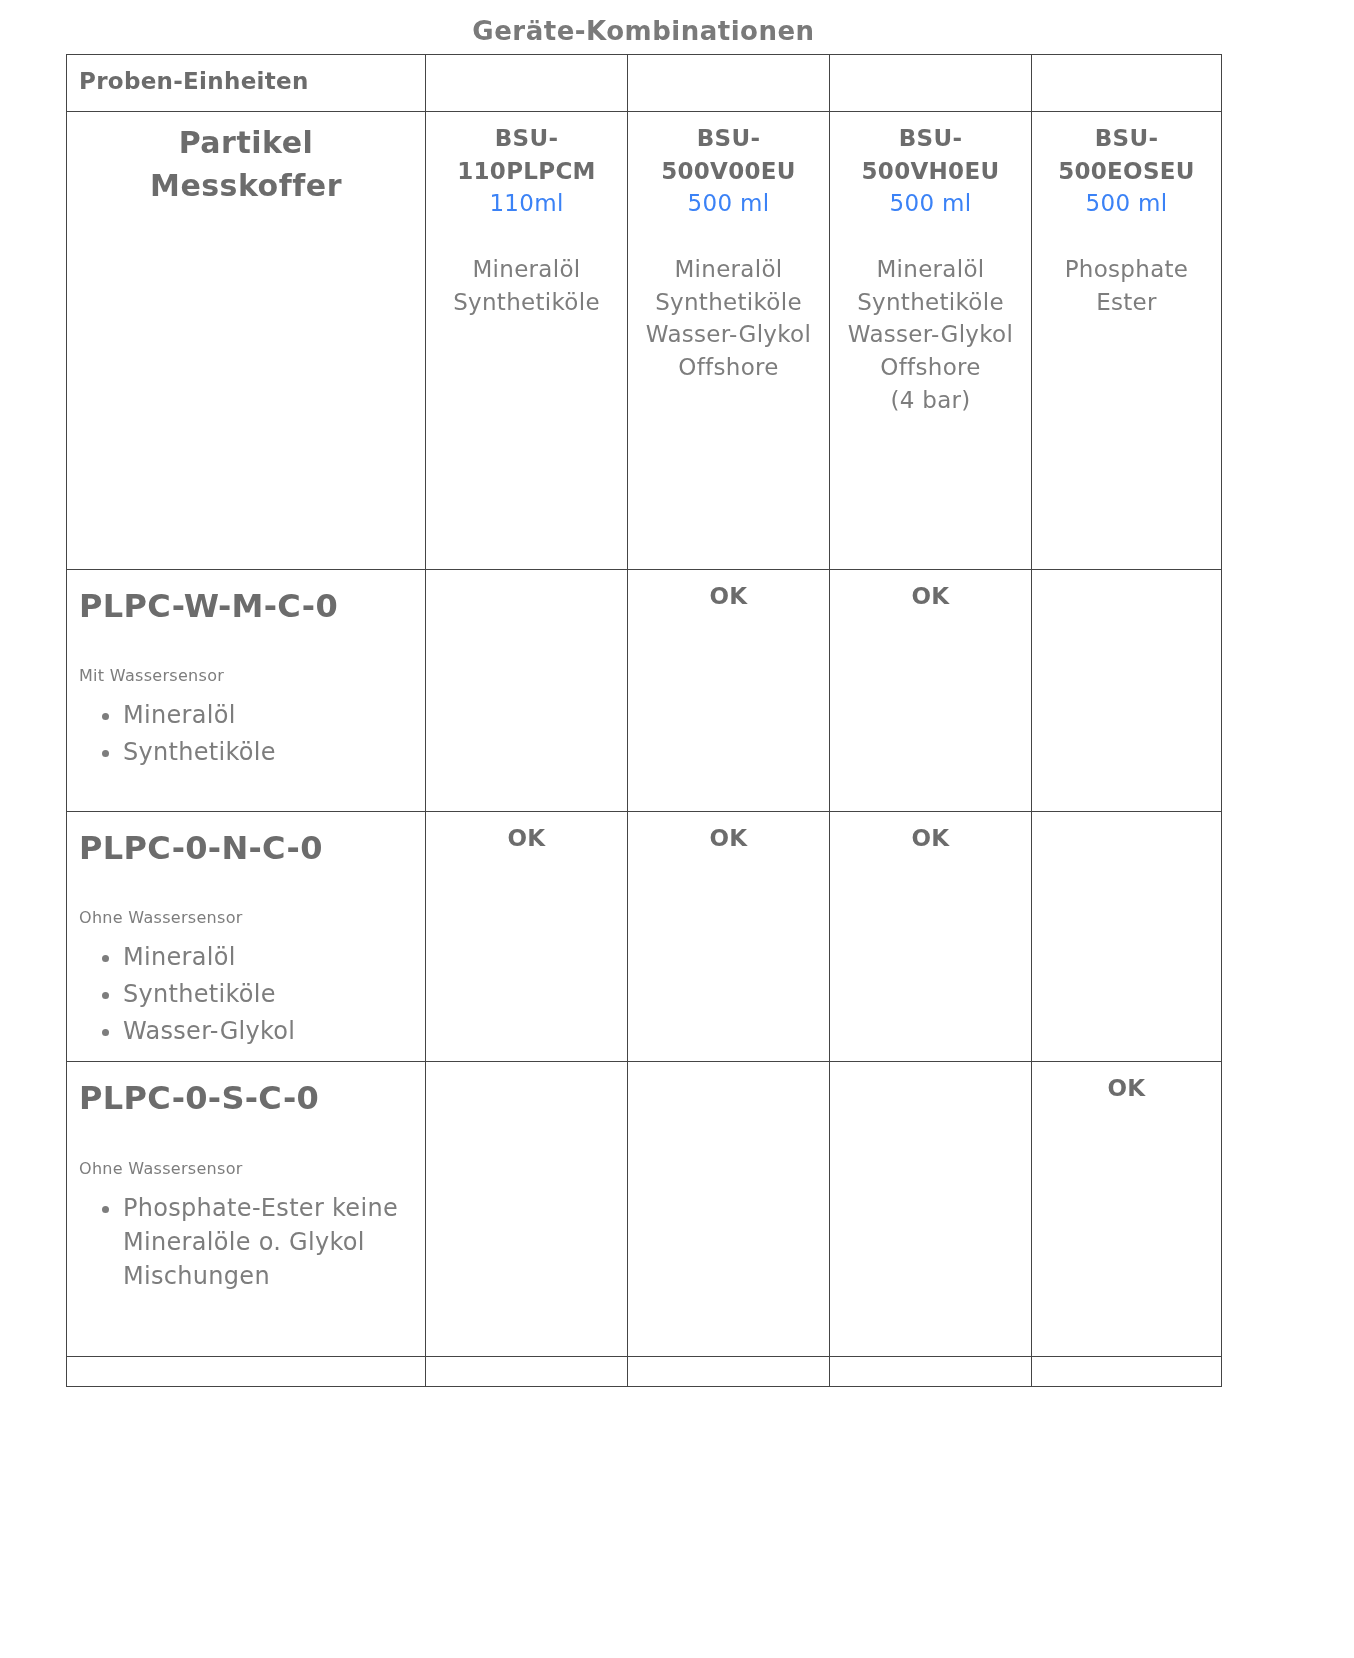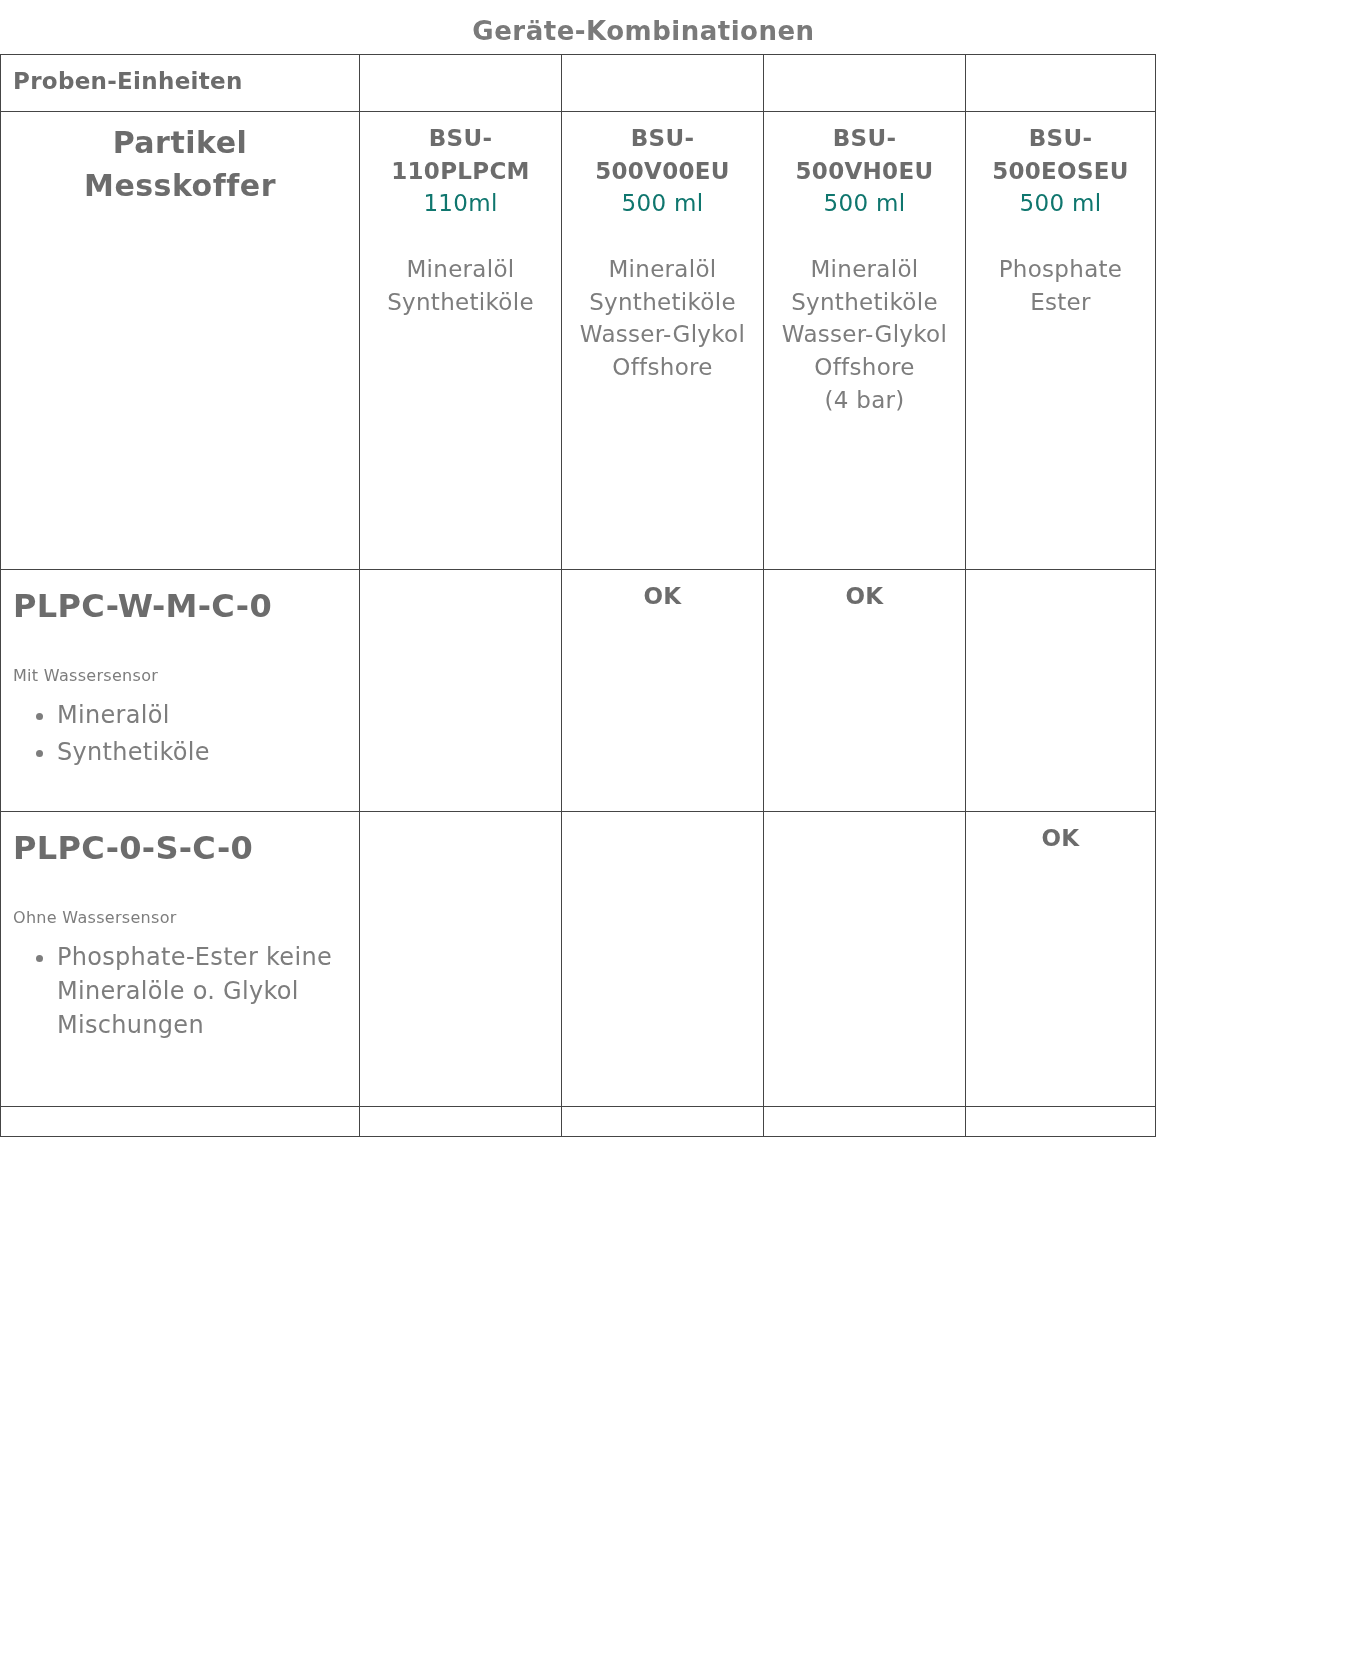--- a/index.html
+++ b/index.html
@@ -30,6 +30,7 @@
     border-collapse: collapse;
     table-layout: fixed;
     width: 1155px;
+    margin-left: 66px;
   }
   table.combo td {
     border: 1px solid #454545;

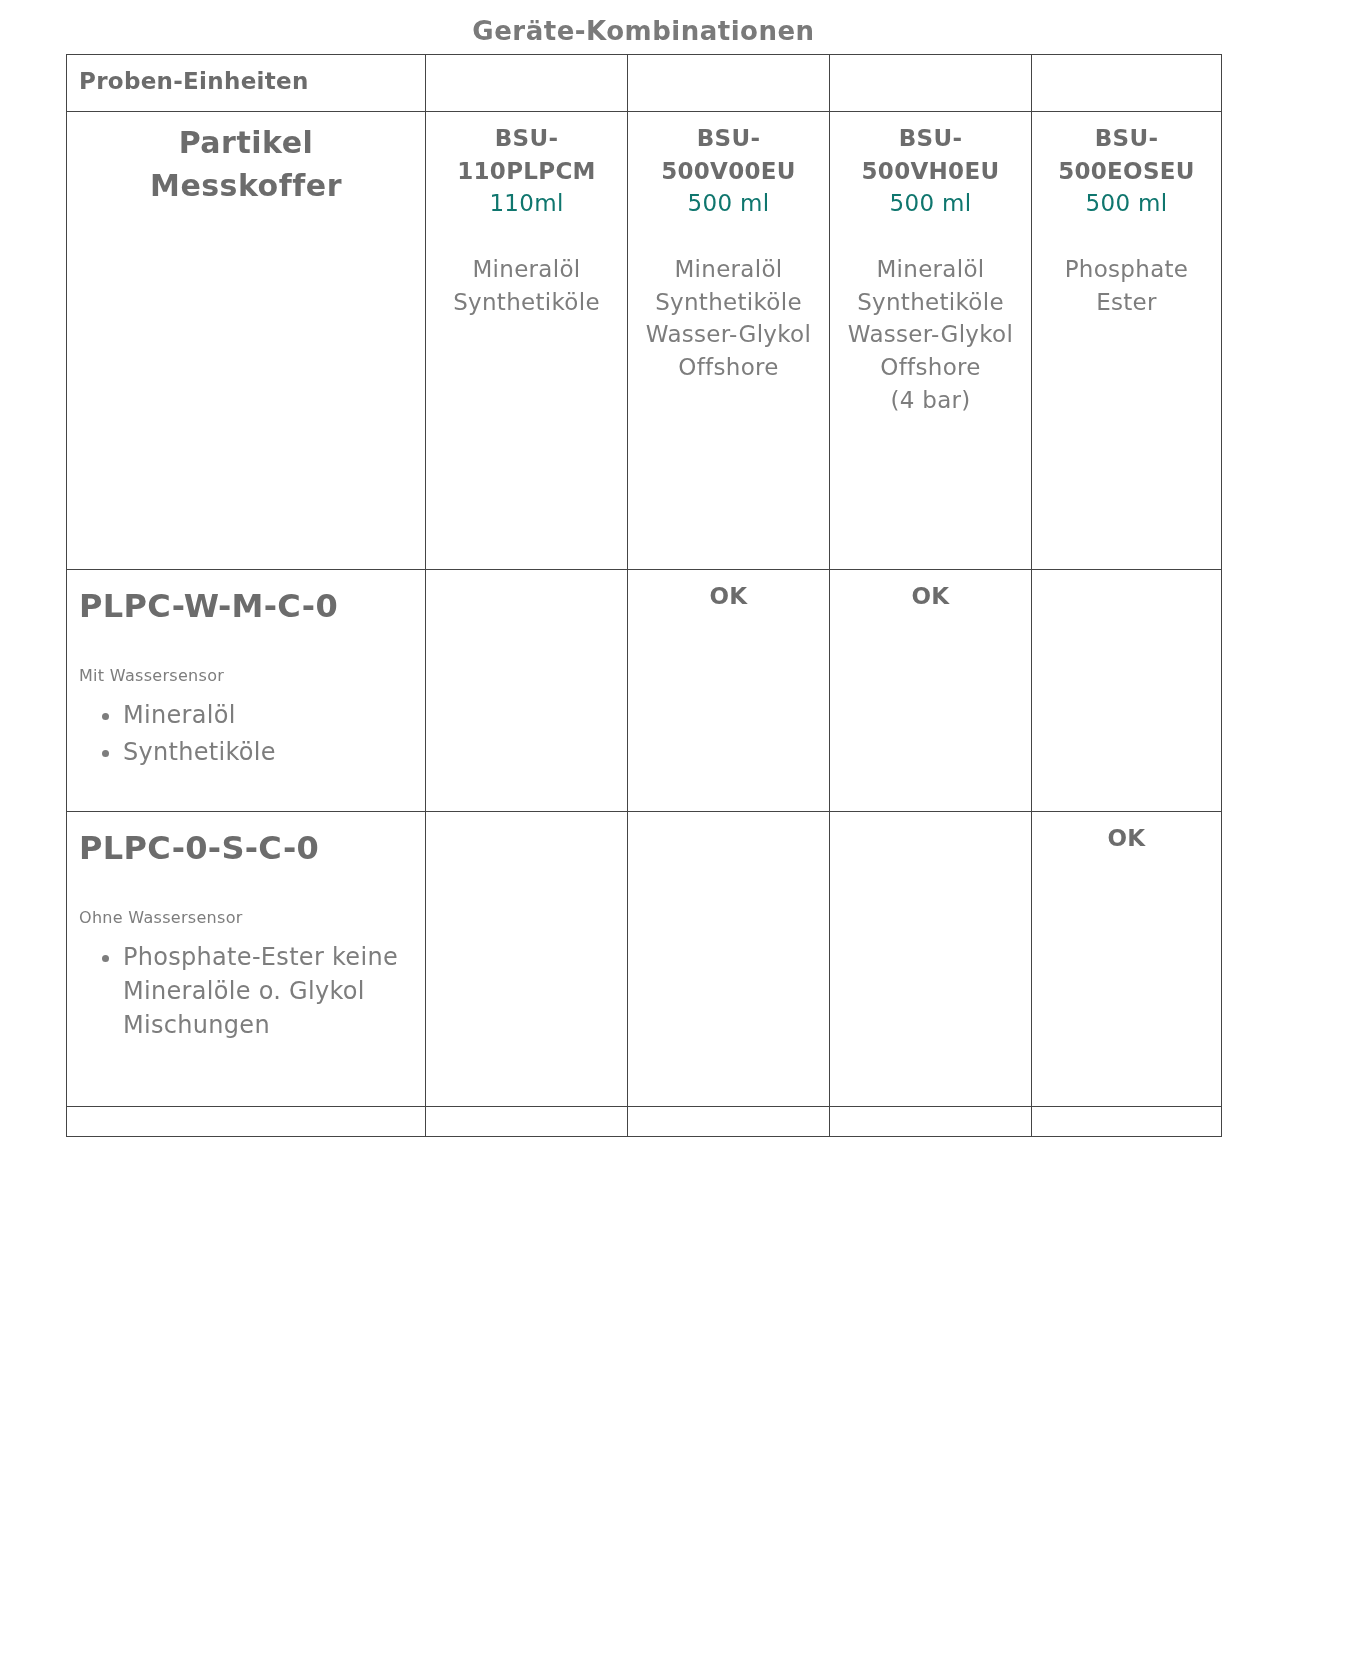--- a/index.html
+++ b/index.html
@@ -72,7 +72,7 @@
     font-weight: bold;
     color: #6c6c6c;
   }
-  .colhead .volume { color: #0f766e; }
+  .colhead .volume { color: #3b82f6; }
   .colhead .media { margin-top: 33px; }
   .colhead .media div { color: #7d7d7d; }
 

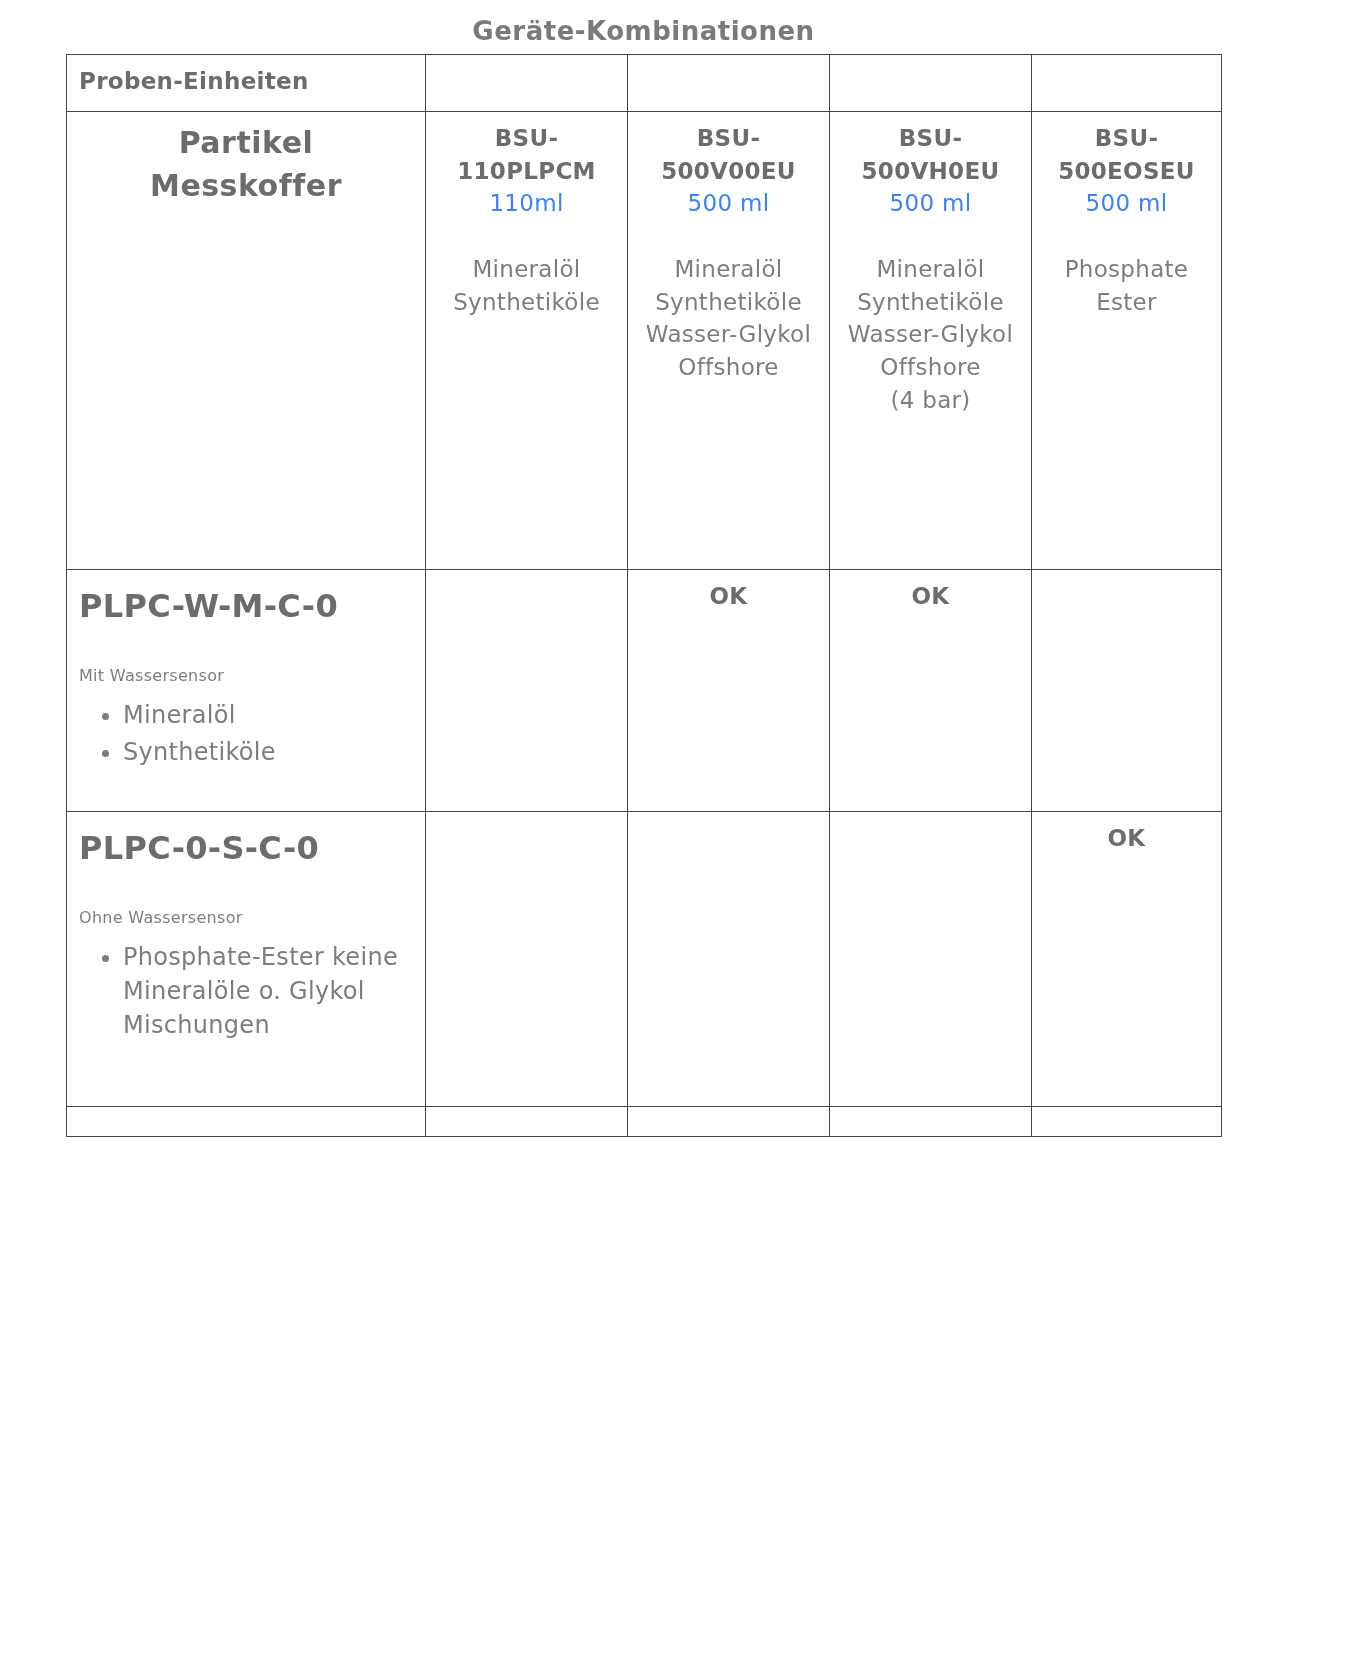--- a/index.html
+++ b/index.html
@@ -189,6 +189,21 @@
     </tr>
 
 
+    <tr class="r-data3">
+      <td class="rowhead">
+        <div class="model">PLPC-0-N-C-0</div>
+        <div class="sensor">Ohne Wassersensor</div>
+        <ul>
+          <li>Mineralöl</li>
+          <li>Synthetiköle</li>
+          <li>Wasser-Glykol</li>
+        </ul>
+      </td>
+      <td class="ok-cell">OK</td>
+      <td class="ok-cell">OK</td>
+      <td class="ok-cell">OK</td>
+      <td class="ok-cell"></td>
+    </tr>
 
     <tr class="r-data4">
       <td class="rowhead">

